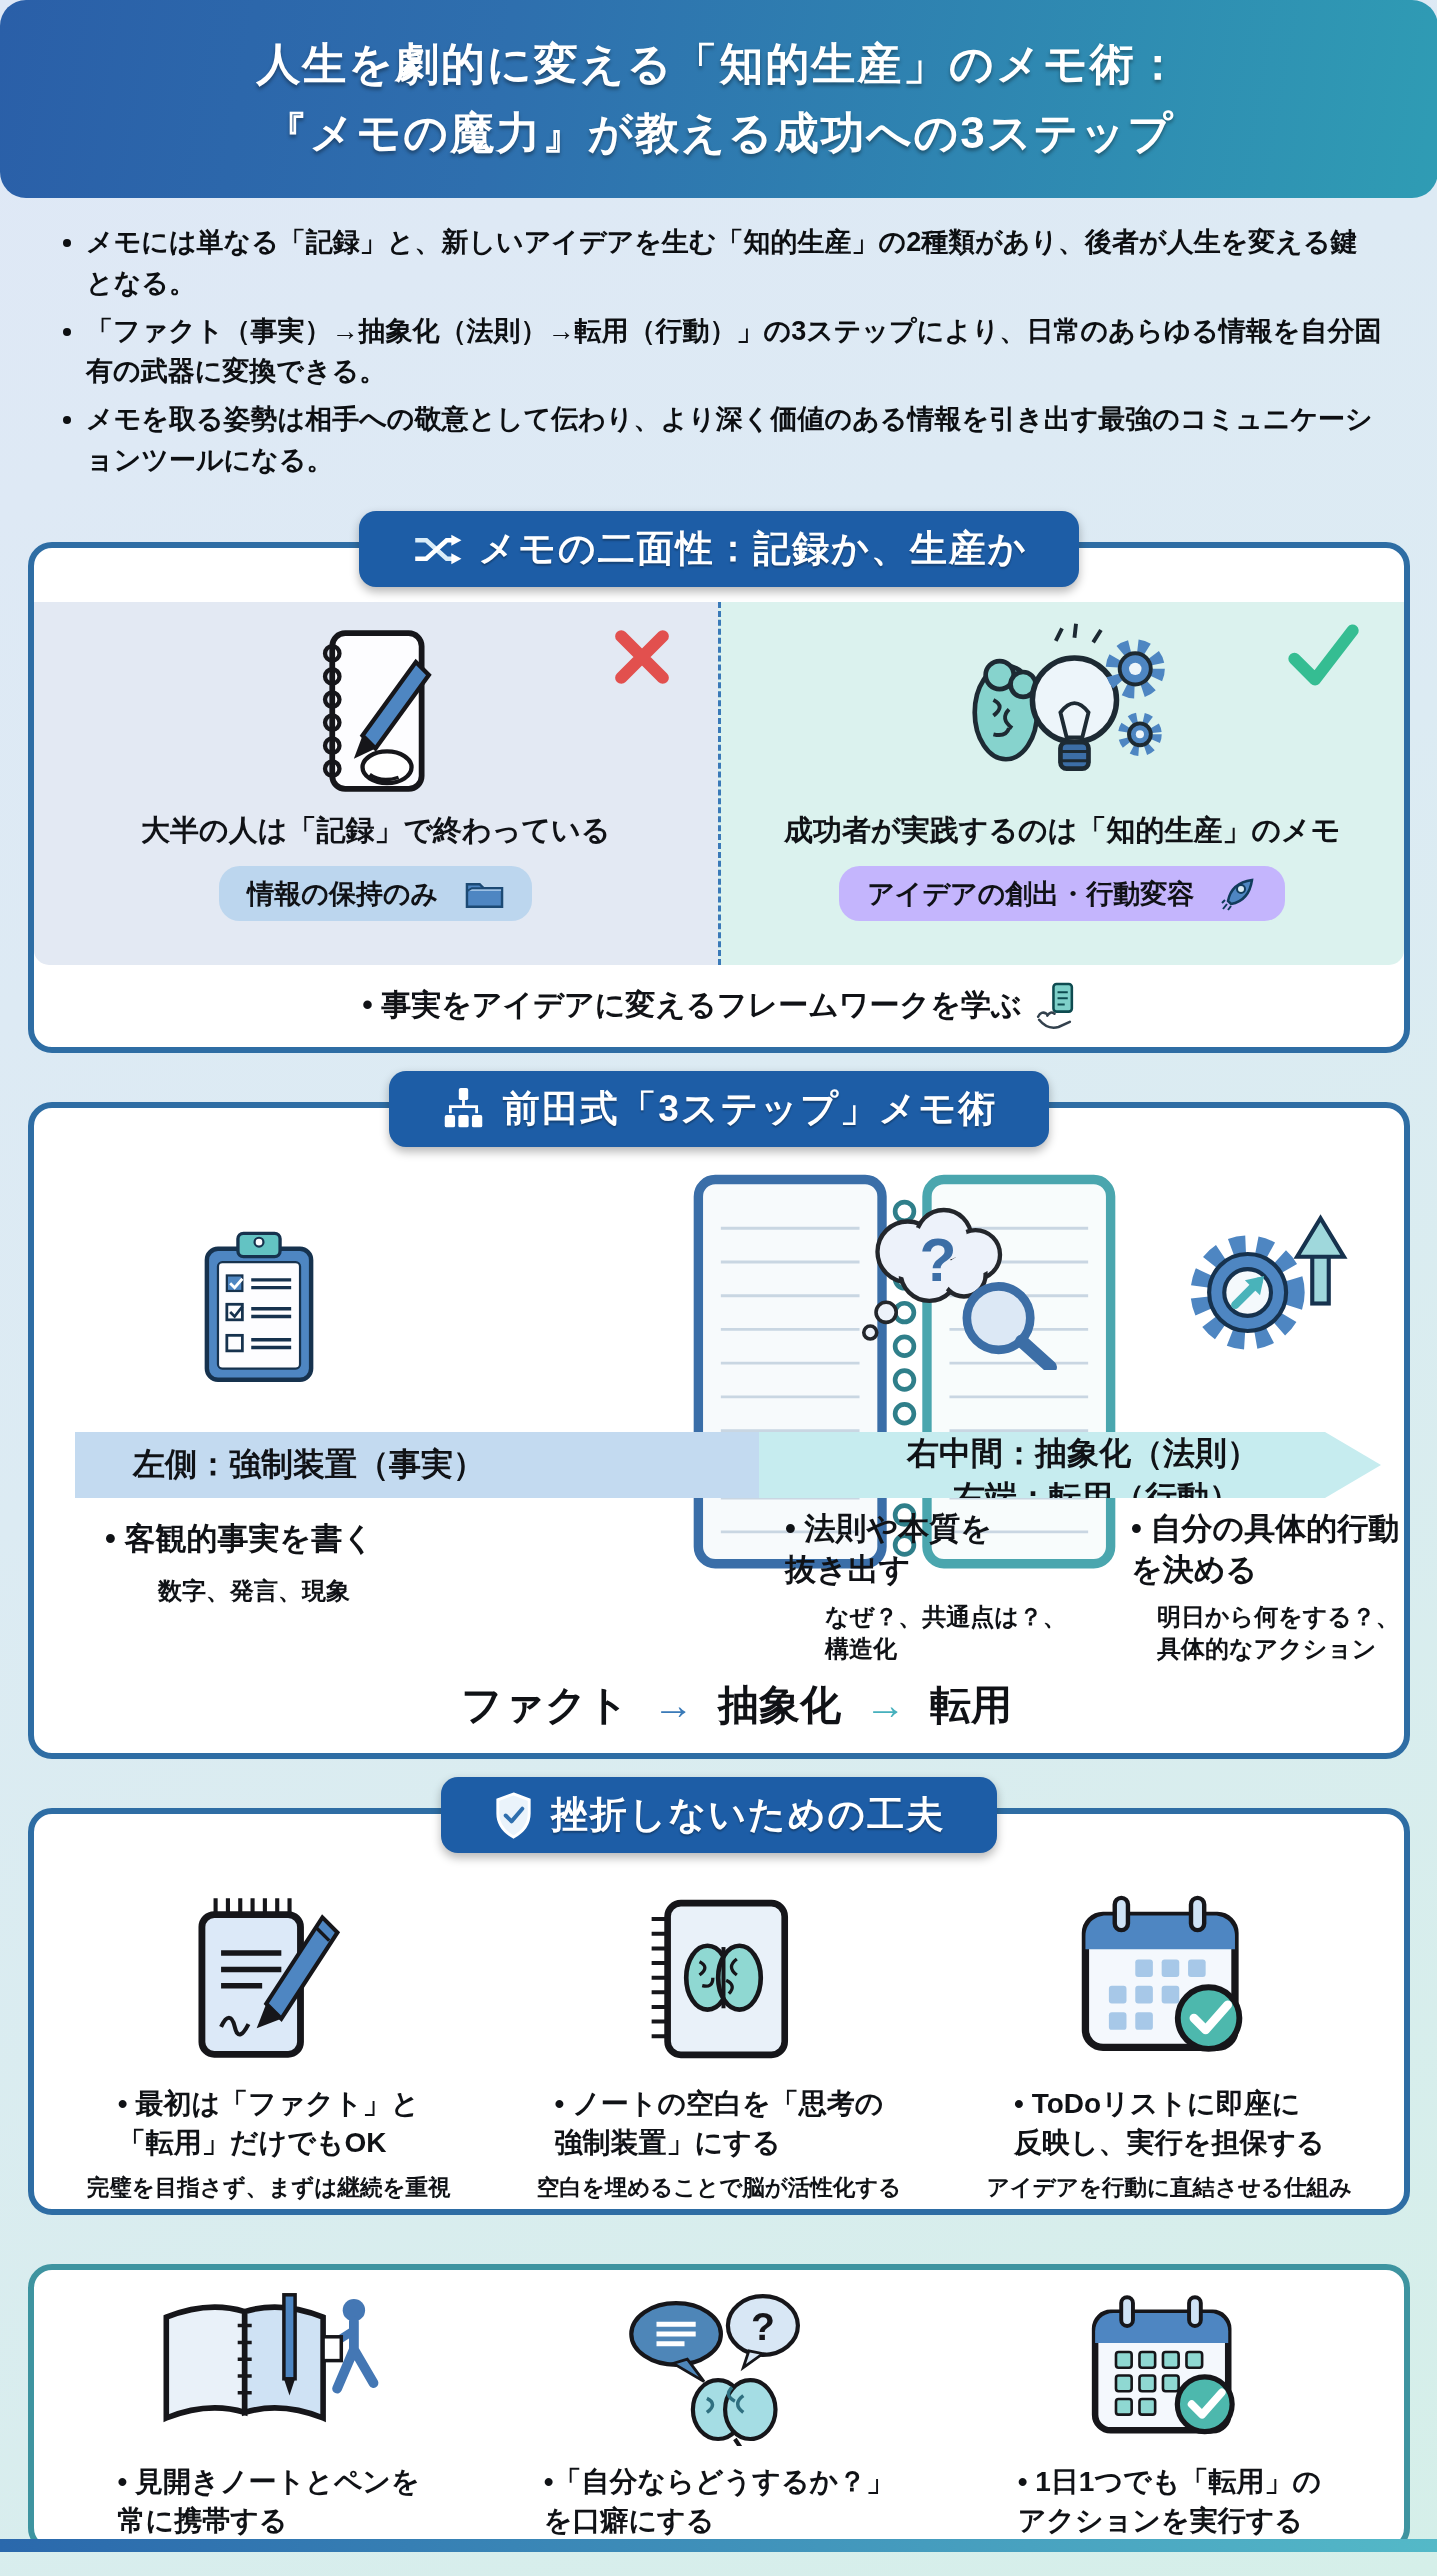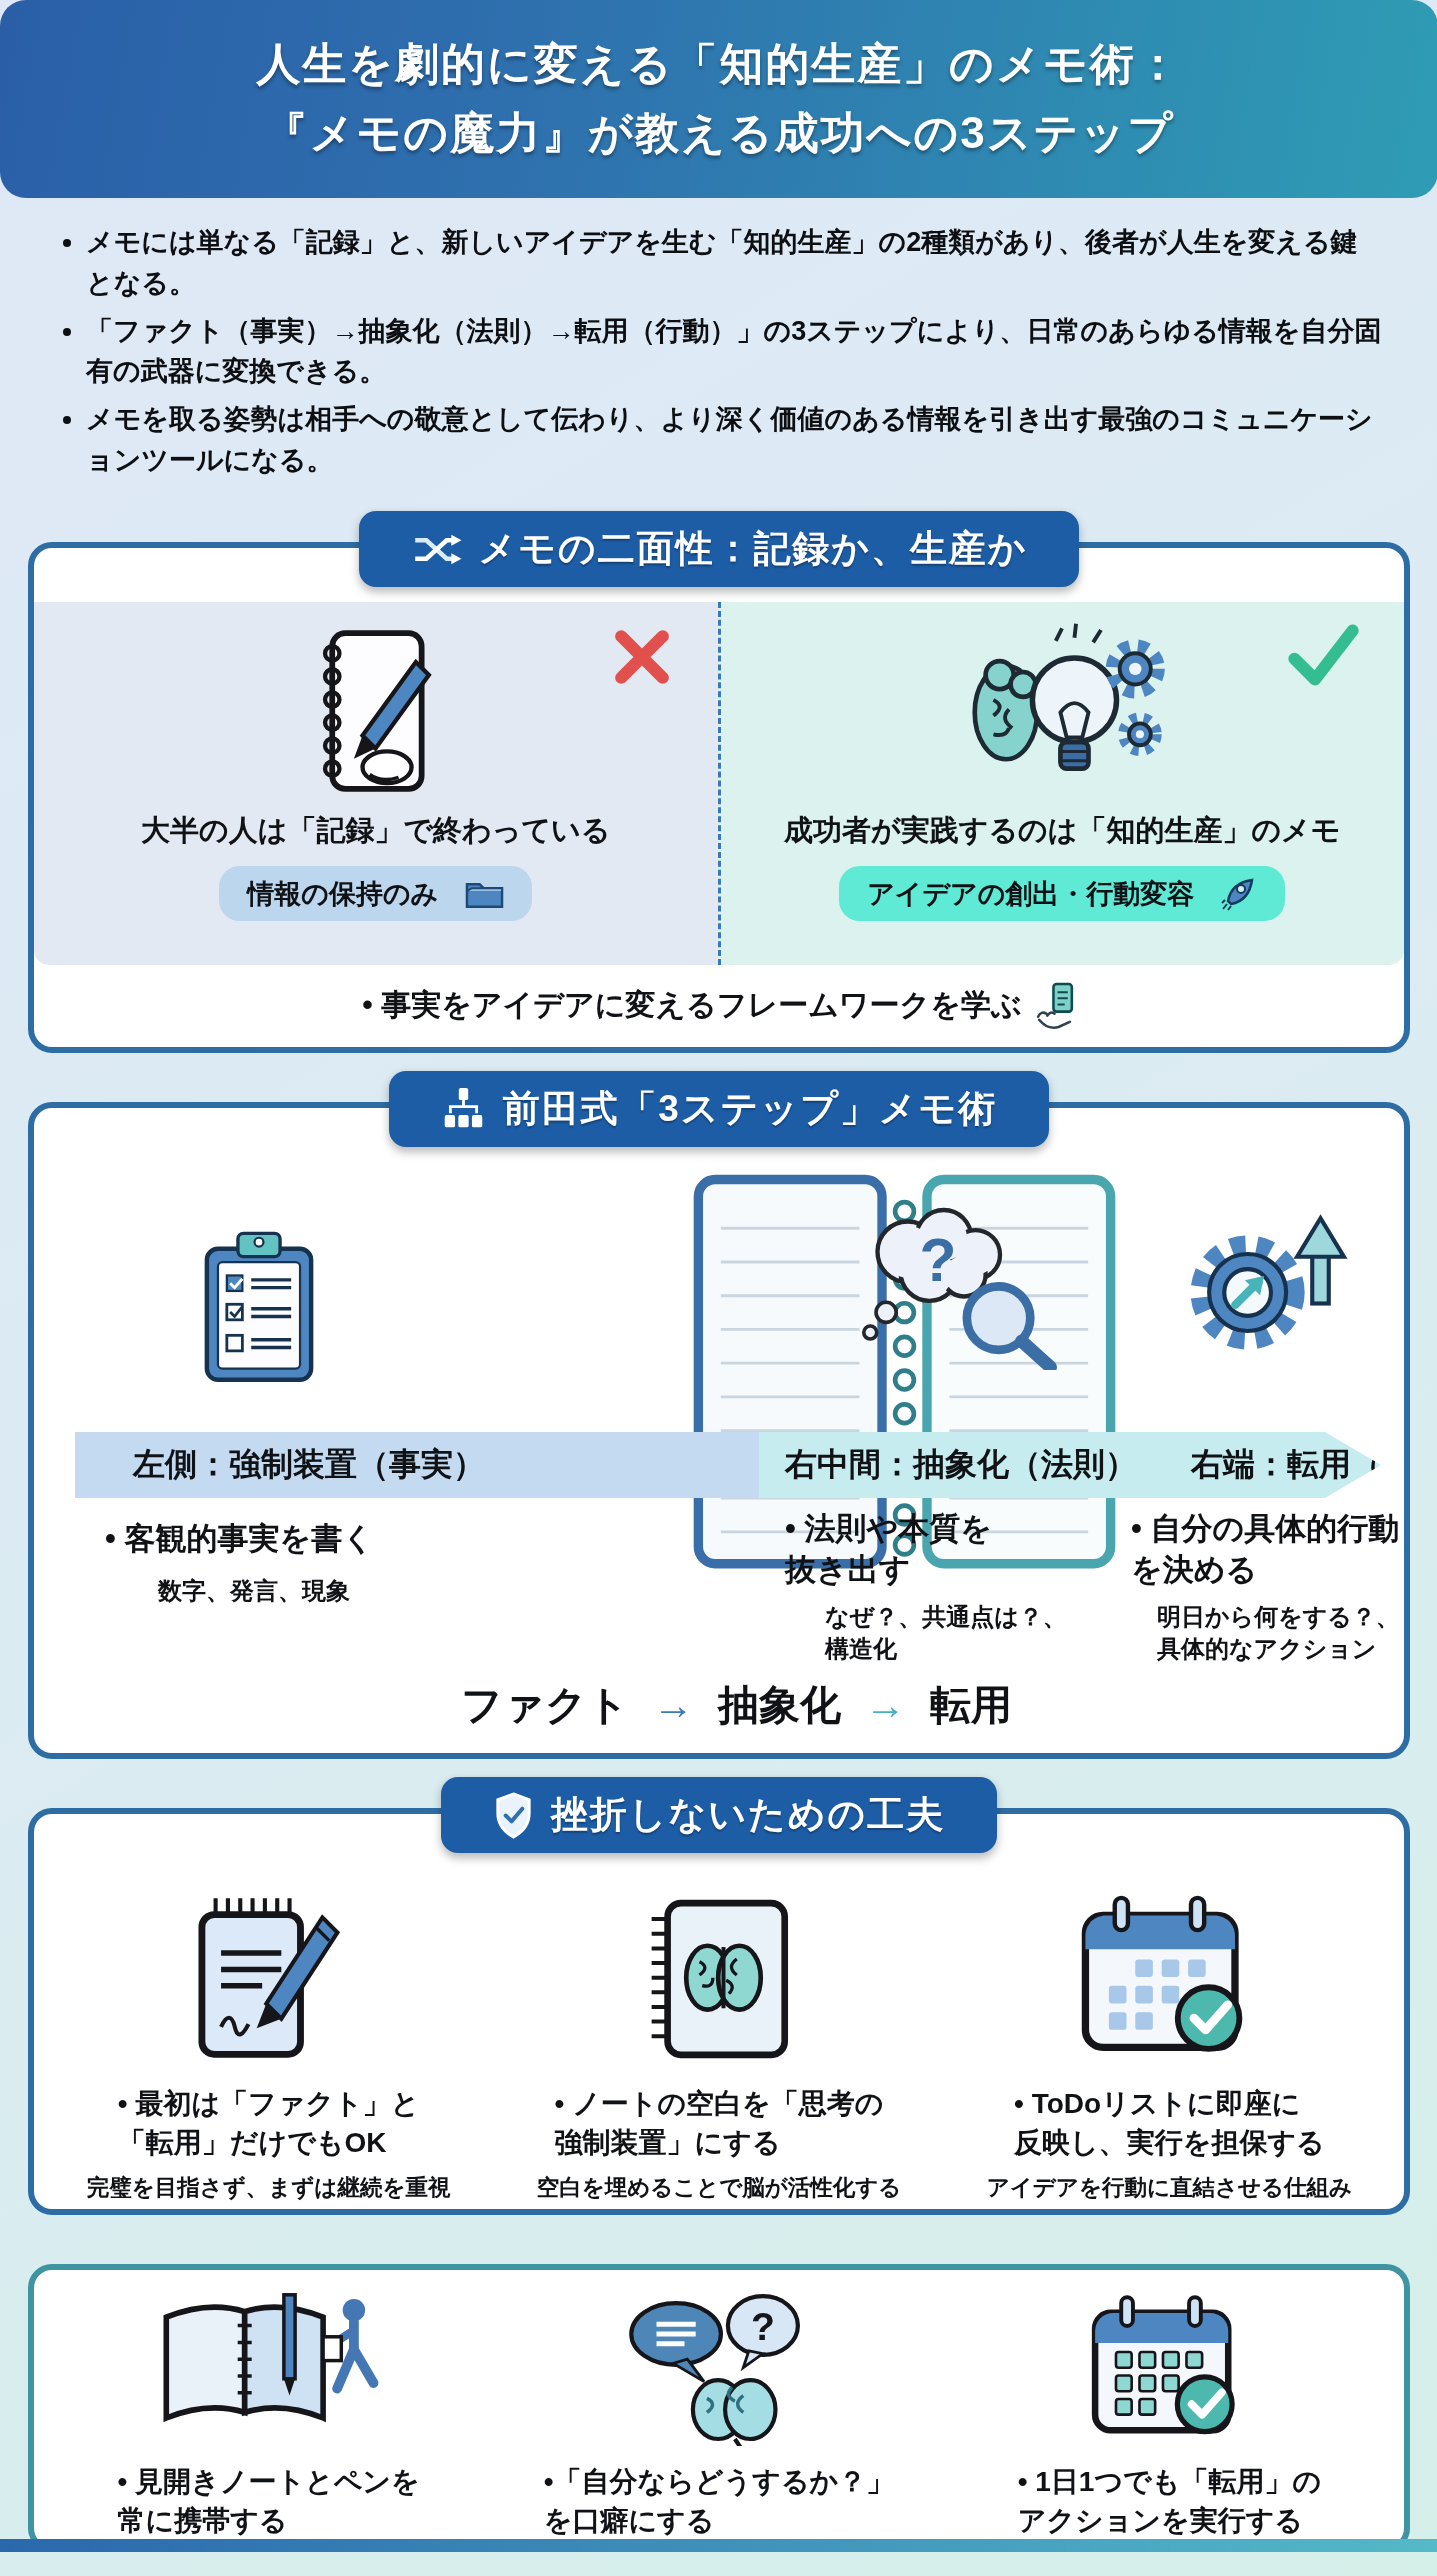--- a/index.html
+++ b/index.html
@@ -46,7 +46,7 @@
   .badge{display:flex;align-items:center;gap:27px;margin-top:15px;border-radius:20.6px;padding:9.4px 28px;
     font-size:27px;font-weight:800;}
   .badge.b-blue{background:#bcd6ee;}
-  .badge.b-teal{background:#5eead4;}
+  .badge.b-teal{background:#c4b5fd;}
   .s1-footer{display:flex;align-items:center;justify-content:center;gap:13px;height:82px;
     font-size:30px;font-weight:800;}
   

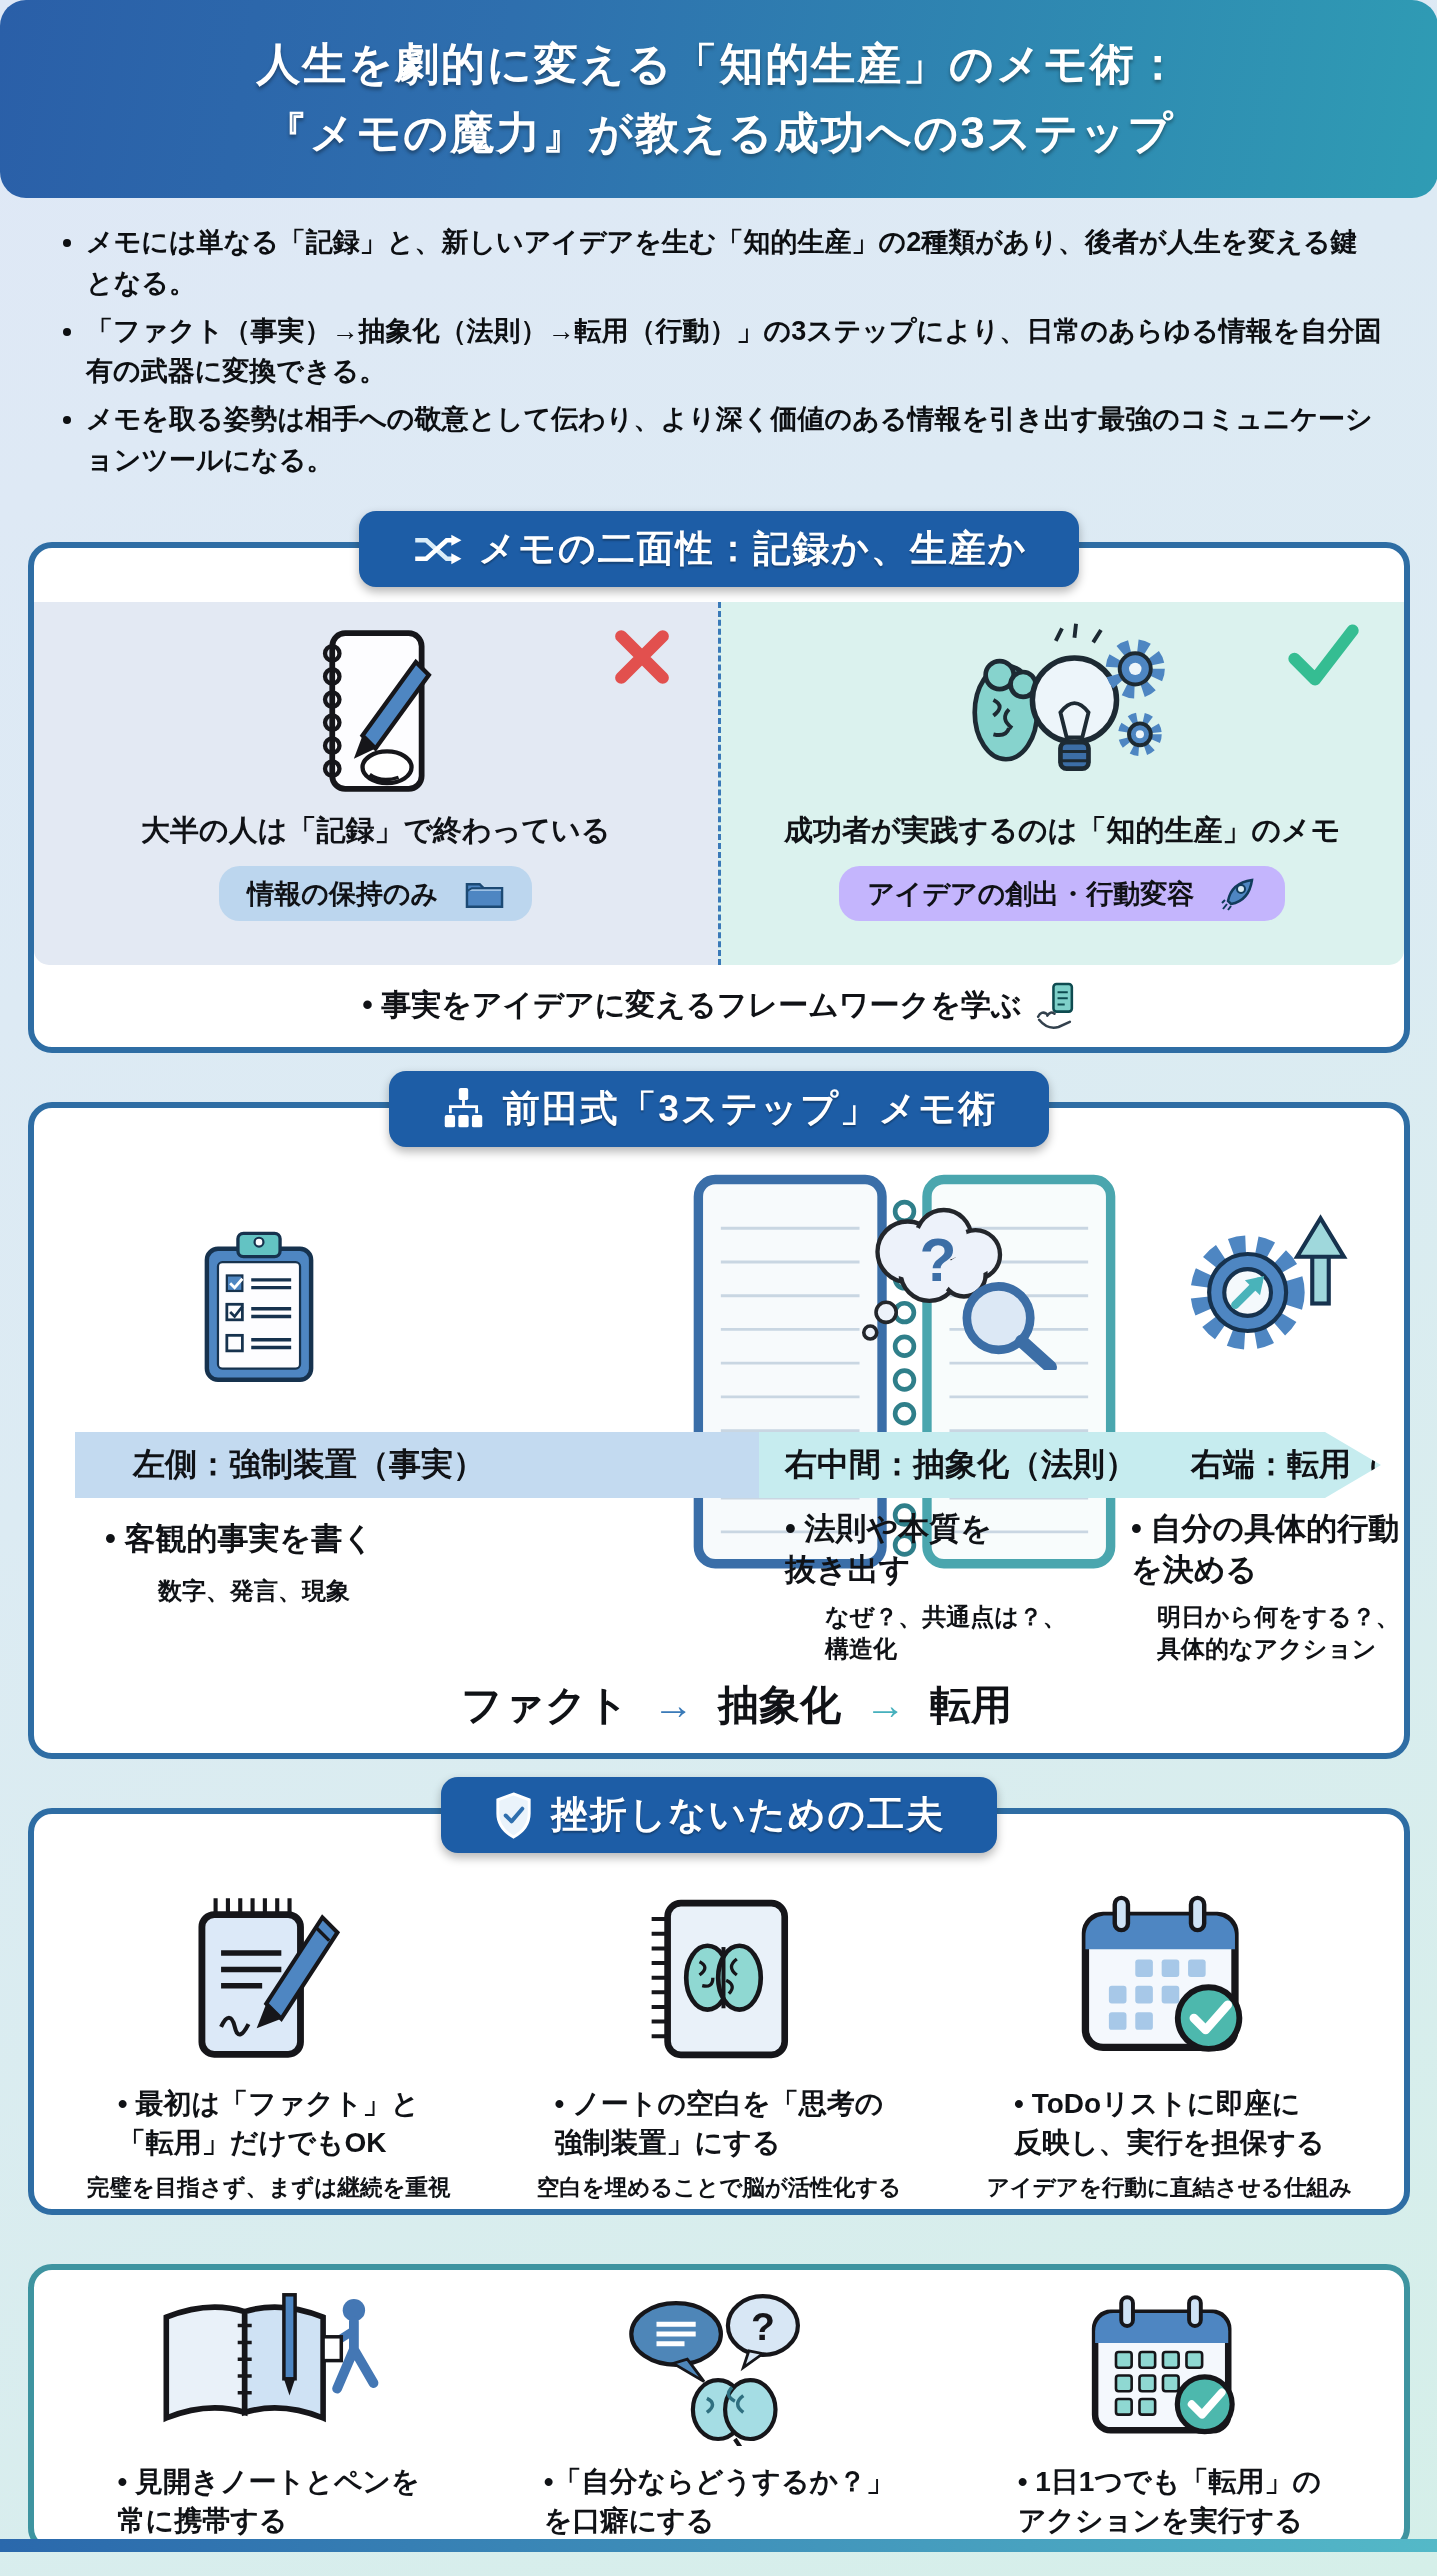--- a/index.html
+++ b/index.html
@@ -56,7 +56,7 @@
   .arrow-band.ab1{left:41px;width:983px;background:#c3daf0;
     clip-path:polygon(0 0,94.5% 0,100% 50%,94.5% 100%,0 100%);z-index:2;}
   .arrow-band.ab2{left:725px;width:622px;background:#c6ecef;
-    clip-path:polygon(0 0,91% 0,100% 50%,91% 100%,0 100%);}
+    clip-path:polygon(0 0,91% 0,100% 50%,91% 100%,0 100%);flex-direction:column;}
   .band-label{font-size:32px;font-weight:800;white-space:nowrap;}
   .s2-bullet{font-size:31px;font-weight:800;line-height:1.32;white-space:pre-line;z-index:4;}
   .s2-sub{font-size:24px;font-weight:700;line-height:1.35;white-space:pre-line;z-index:4;}

